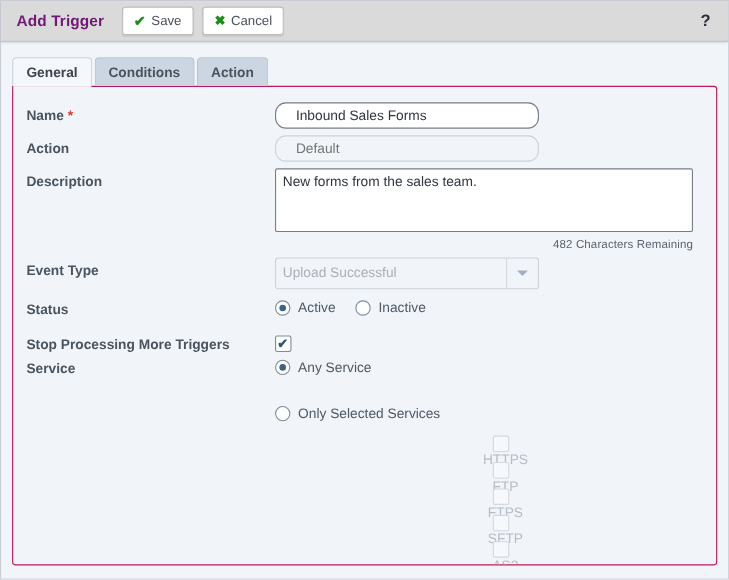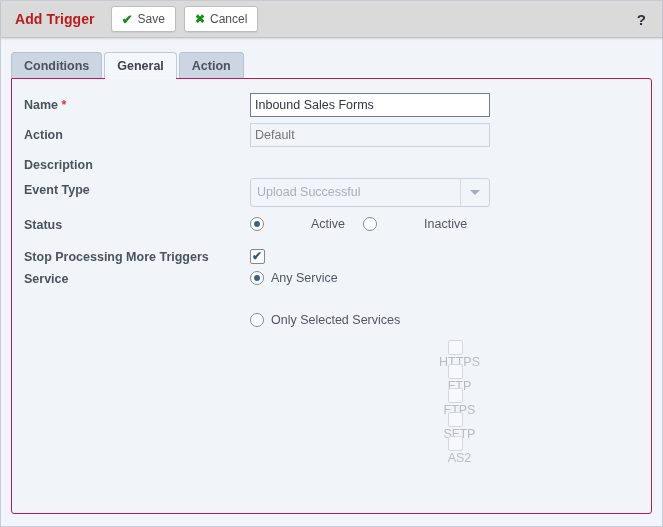--- a/index.html
+++ b/index.html
@@ -40,7 +40,7 @@
   .title-text {
     font-size: 14px;
     font-weight: bold;
-    color: #b91c1c;
+    color: #701a75;
     letter-spacing: .1px;
     margin-right: 16px;
     white-space: nowrap;

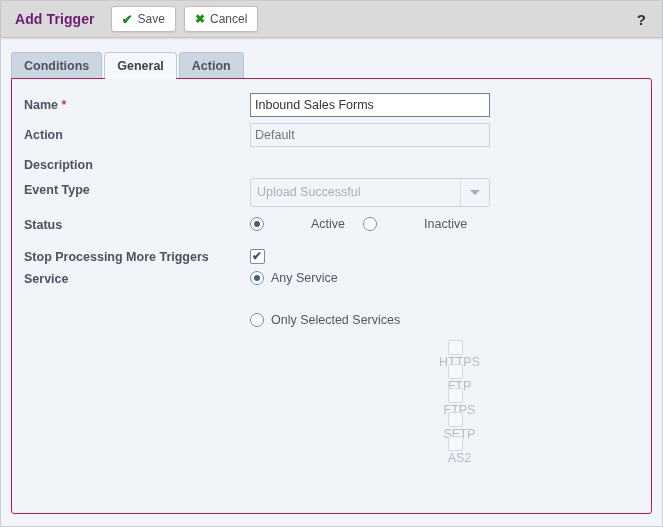--- a/index.html
+++ b/index.html
@@ -321,11 +321,11 @@
   </div>
 
   <div class="tabstrip">
+    <div class="tab active">
+      <span>General</span>
+    </div>
     <div class="tab inactive">
       <span>Conditions</span>
-    </div>
-    <div class="tab active">
-      <span>General</span>
     </div>
     <div class="tab inactive">
       <span>Action</span>

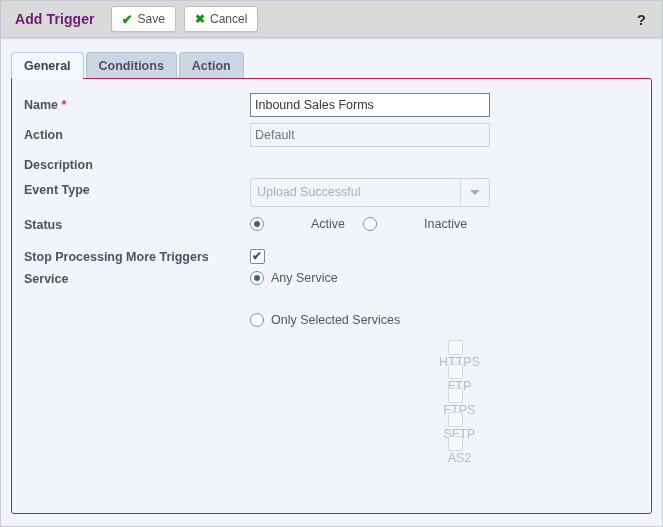--- a/index.html
+++ b/index.html
@@ -161,13 +161,13 @@
     box-sizing: border-box;
     width: 240px;
     height: 24px;
-    padding: 2px 4px;
+    padding: 2px 18px;
     font-family: "Liberation Sans", sans-serif;
     font-size: 12.5px;
     color: #2f3640;
     background: #ffffff;
     border: 1px solid #767d86;
-    border-radius: 0;
+    border-radius: 10px;
     outline: none;
   }
   .txt.disabled {

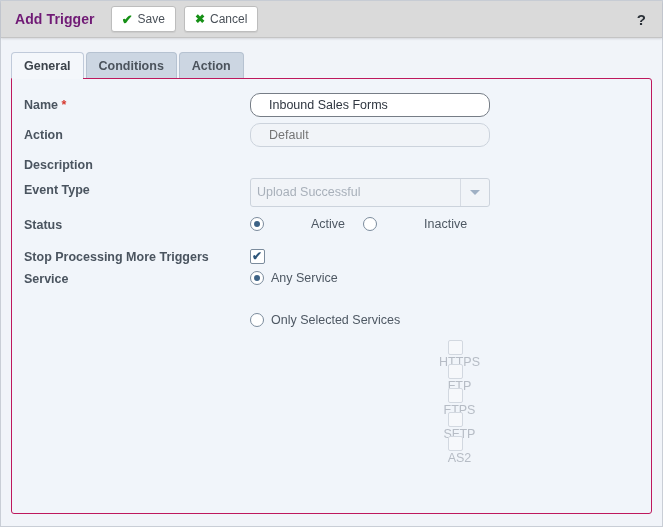--- a/index.html
+++ b/index.html
@@ -353,6 +353,10 @@
 
     <div class="form-row">
       <div class="lbl">Description</div>
+      <div class="field">
+        <textarea class="ta" style="">New forms from the sales team.</textarea>
+        <div class="counter">482 Characters Remaining</div>
+      </div>
     </div>
 
     <div class="form-row" style="margin-top:6px;">

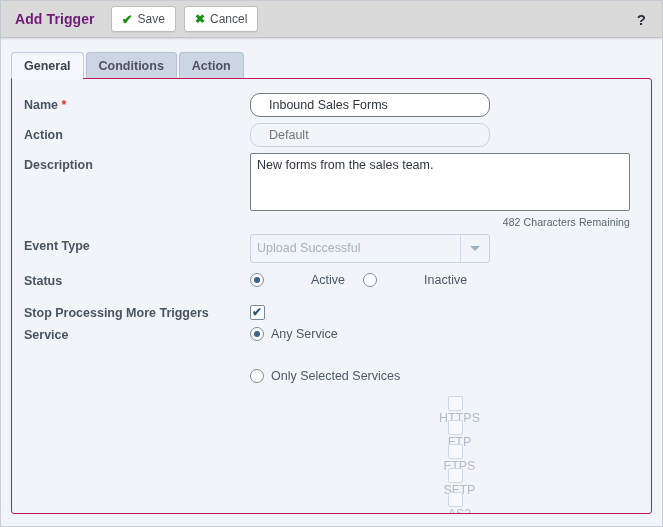--- a/index.html
+++ b/index.html
@@ -238,7 +238,7 @@
 
   
   .opt-row { display: flex; align-items: center; min-height: 22px; }
-  .opt { display: inline-flex; align-items: center; margin-right: 18px; cursor: pointer; gap: 40px; }
+  .opt { display: inline-flex; align-items: center; margin-right: 18px; cursor: pointer; }
   .radio {
     width: 14px; height: 14px;
     box-sizing: border-box;

